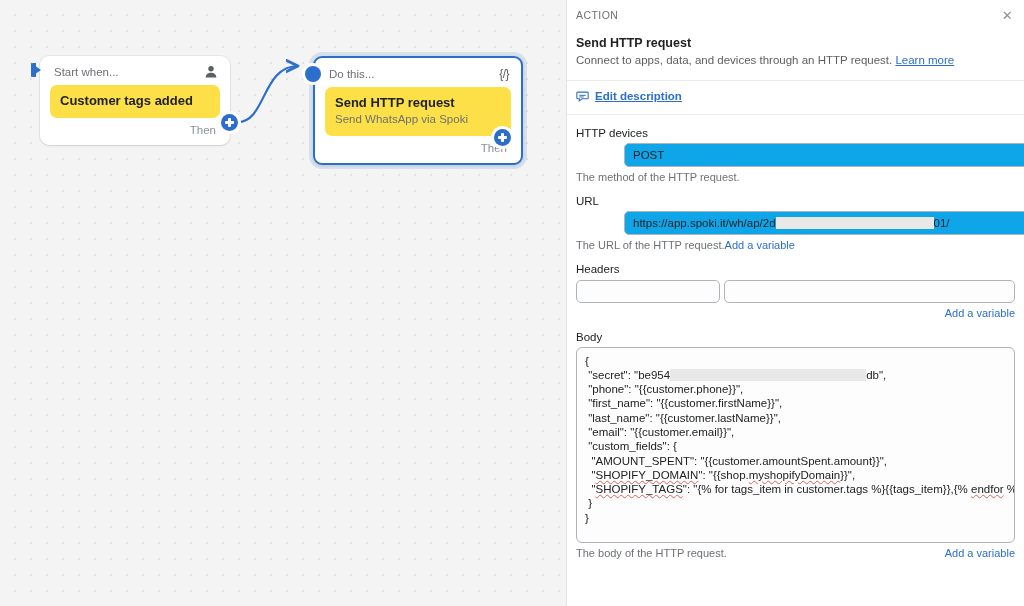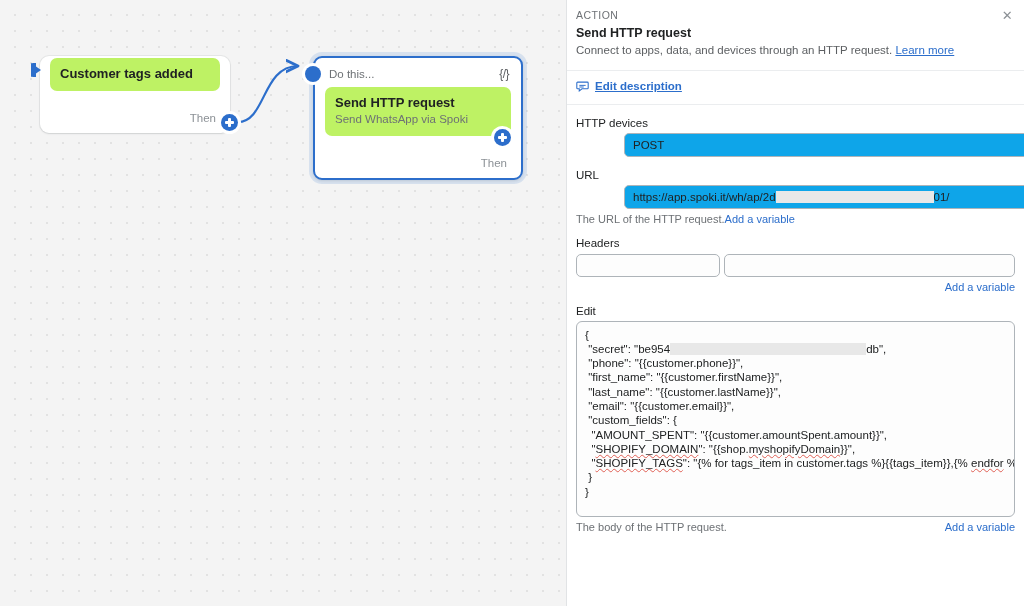--- a/index.html
+++ b/index.html
@@ -111,7 +111,7 @@
   .eyebrow {
     display: flex; align-items: flex-start; justify-content: space-between;
     font-size: 10.5px; color: #6d7175; letter-spacing: .45px;
-    margin-bottom: 4px;
+    margin-bottom: 14px;
   }
   .close-x {
     font-size: 13px; color: #8c9196; line-height: 1; cursor: pointer;

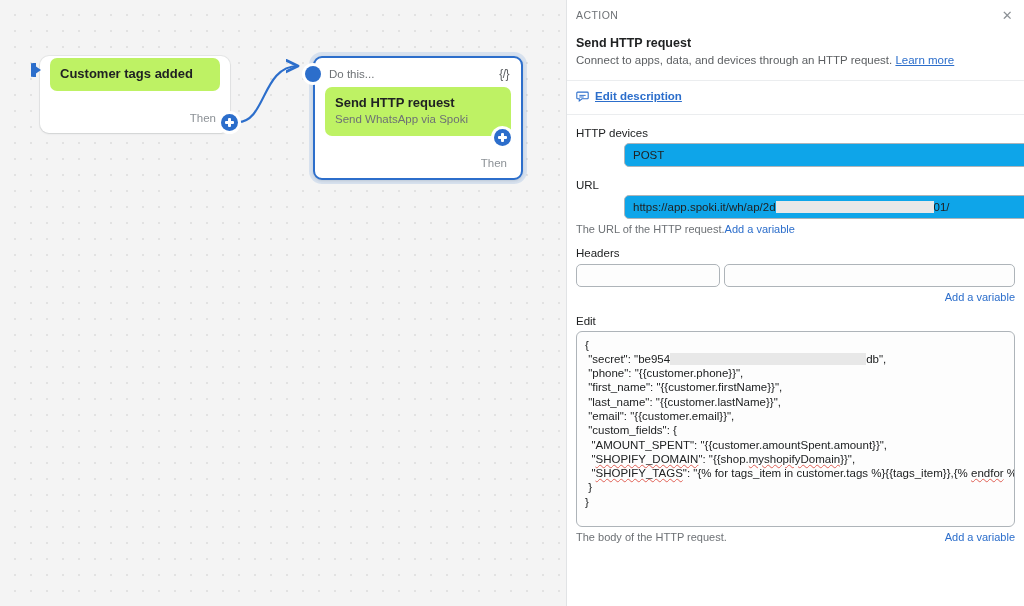--- a/index.html
+++ b/index.html
@@ -201,6 +201,13 @@
 
     <div class="node" id="trigger-node">
       <div id="trigger-flag"></div>
+      <div class="node-head">
+        <span>Start when...</span>
+        <svg class="person-icon" viewBox="0 0 16 16">
+          <circle cx="8" cy="4.3" r="3.1" fill="#5c5f62"></circle>
+          <path d="M1.9,14.2 C1.9,10.9 4.6,8.8 8,8.8 C11.4,8.8 14.1,10.9 14.1,14.2 Z" fill="#5c5f62"></path>
+        </svg>
+      </div>
       <div class="node-body-chip">
         <div class="node-title">Customer tags added</div>
       </div>

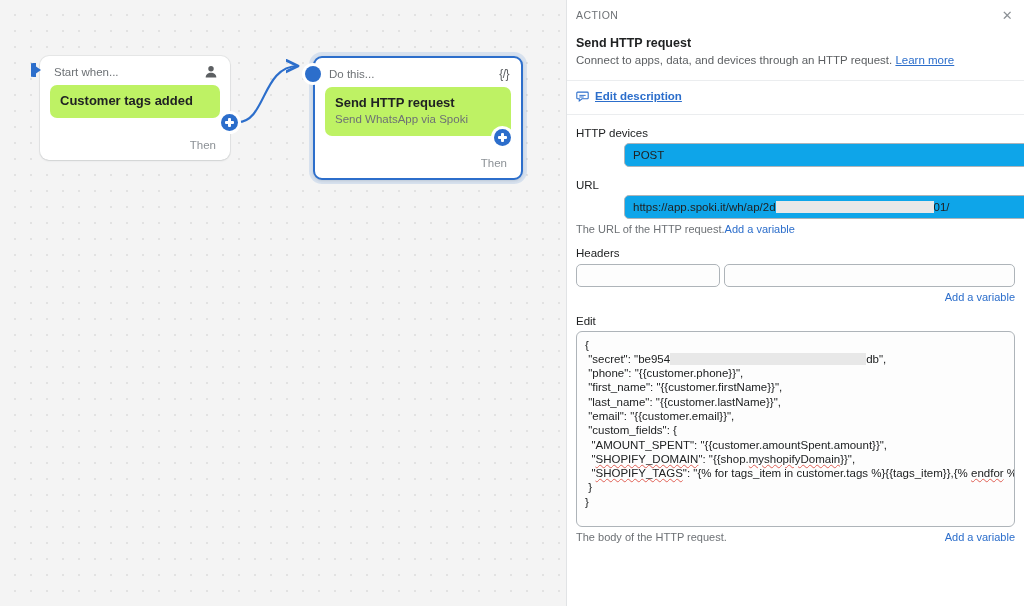--- a/index.html
+++ b/index.html
@@ -36,8 +36,8 @@
     font-size: 11.5px; color: #6d7175;
   }
   .node-body-chip {
-    margin: 2px 10px 15px 10px;
-    background: #bef264;
+    margin: 2px 10px 0 10px;
+    background: #fde047;
     border-radius: 7px;
     padding: 8px 10px 9px 10px;
   }

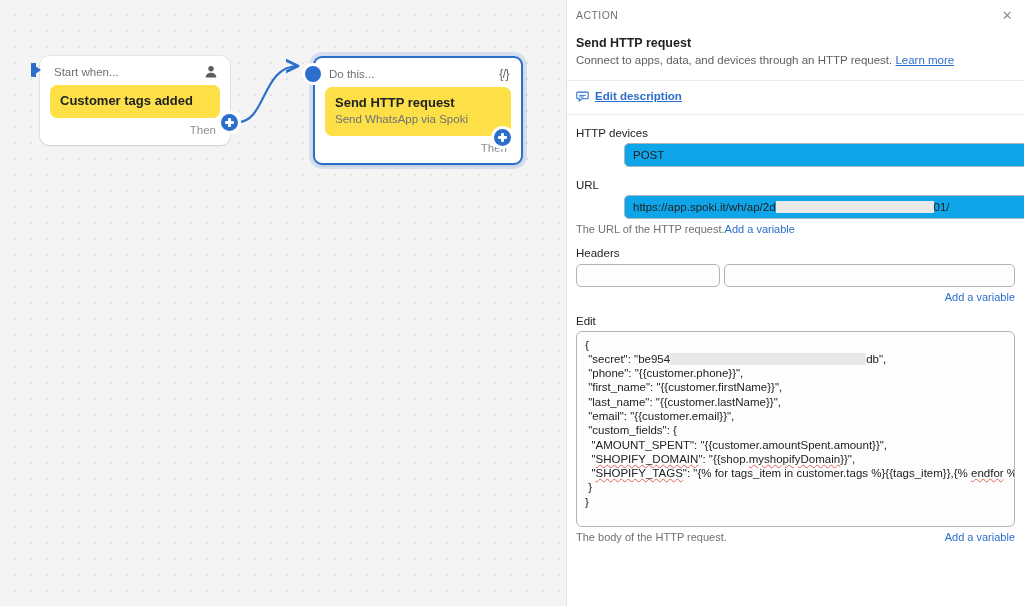--- a/index.html
+++ b/index.html
@@ -271,6 +271,7 @@
             </svg>
         </span>
       </div>
+      <div class="f-help">The method of the HTTP request.</div>
     </div>
 
     <div class="field">

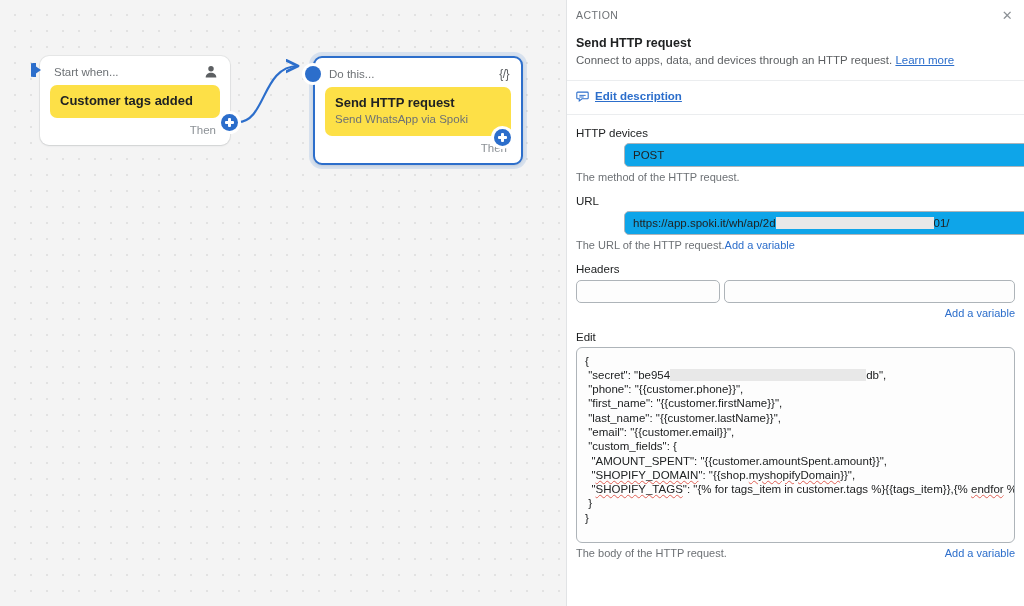--- a/index.html
+++ b/index.html
@@ -299,7 +299,7 @@
     </div>
 
     <div class="field">
-      <div class="f-label">Edit</div>
+      <div class="f-label">Body</div>
       <div class="code-area" id="body-code" style="height:196px"><div>{</div><div><span> "secret": "be954</span><span class="redact" style="width: 196px;"></span><span>db",</span></div><div> "phone": "{{customer.phone}}",</div><div> "first_name": "{{customer.firstName}}",</div><div> "last_name": "{{customer.lastName}}",</div><div> "email": "{{customer.email}}",</div><div> "custom_fields": {</div><div>  "AMOUNT_SPENT": "{{customer.amountSpent.amount}}",</div><div>  "<span class="sq">SHOPIFY_DOMAIN</span>": "{{shop.<span class="sq">myshopifyDomain</span>}}",</div><div>  "<span class="sq">SHOPIFY_TAGS</span>": "{% for tags_item in customer.tags %}{{tags_item}},{% <span class="sq">endfor</span> %}"</div><div> }</div><div>}</div></div>
       <div style="display:flex;align-items:flex-start;justify-content:space-between">
         <div class="f-help">The body of the HTTP request.</div>

